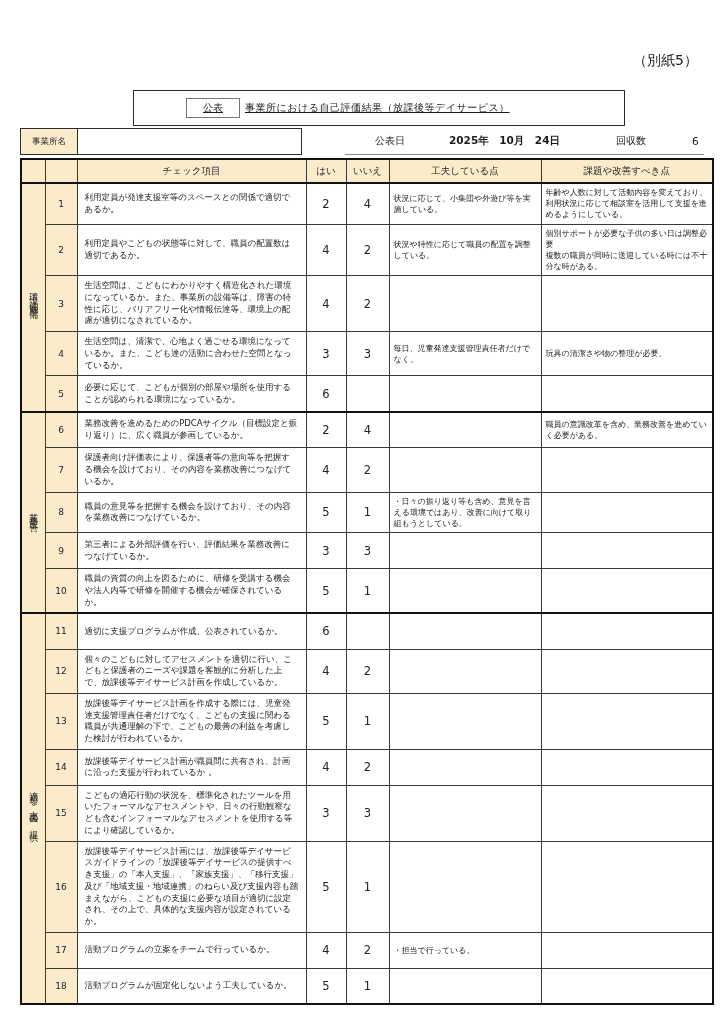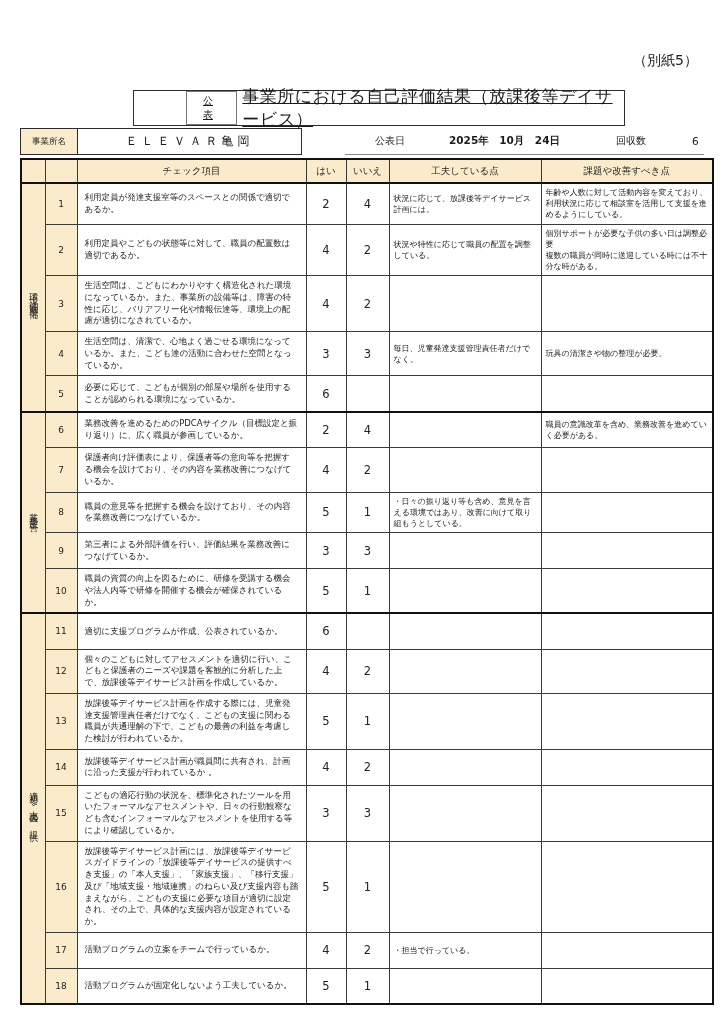--- a/index.html
+++ b/index.html
@@ -20,7 +20,7 @@
     margin-left:52px; border:1px solid #777; padding:2px 16px;
     font-size:10px; color:#222; background:#fff;
   }
-  .title-text { margin-left:5px; font-size:17px; letter-spacing:0.5px; }
+  .title-text { margin-left:5px; font-size:10px; letter-spacing:0.5px; }
 
   .meta-band { position:absolute; left:20px; top:128px; width:692px; height:28px; }
   .office-table { position:absolute; left:0; top:0; width:282px; height:27px; display:flex; border:1.2px solid #2c2c2c;font-family:Liberation Serif, serif; }

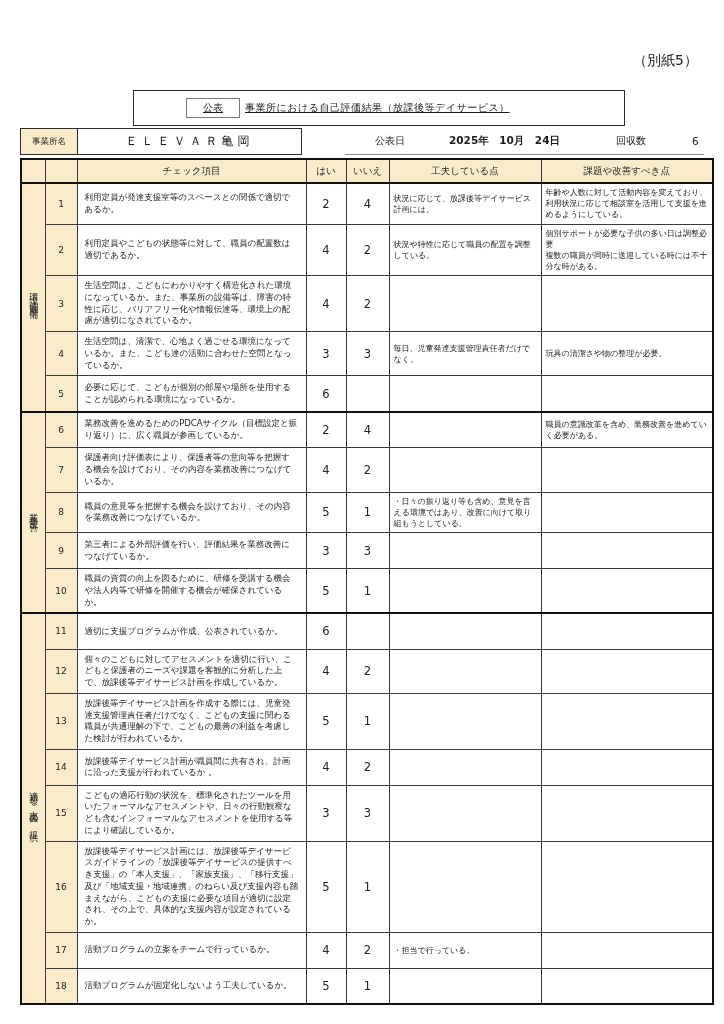--- a/index.html
+++ b/index.html
@@ -86,7 +86,6 @@
 <div class="meta-band">
   <div class="office-table">
     <span class="office-label">事業所名</span>
-    <span class="office-name">ＥＬＥＶＡＲ亀岡</span>
   </div>
   <div class="pub-meta">
     <span class="pub-date-label">公表日</span>

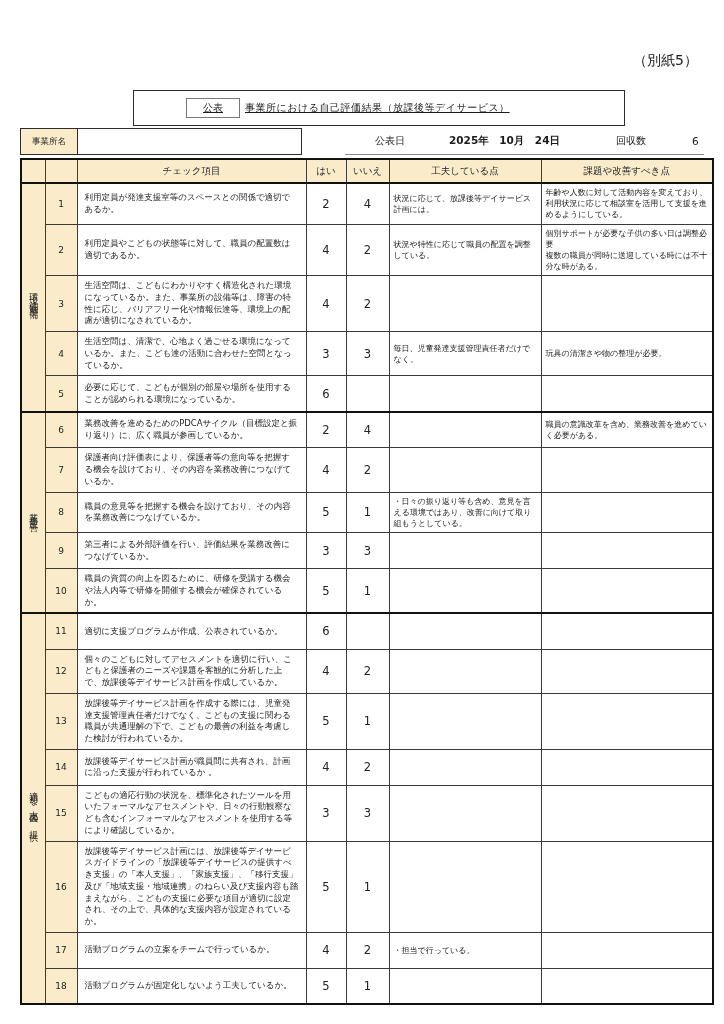--- a/index.html
+++ b/index.html
@@ -123,7 +123,7 @@
         <td class="cell-q">利用定員が発達支援室等のスペースとの関係で適切であるか。</td>
         <td class="cell-ans">2</td>
         <td class="cell-ans">4</td>
-        <td class="cell-note">状況に応じて、放課後等デイサービス計画には。</td>
+        <td class="cell-note">状況に応じて、小集団や外遊び等を実施している。</td>
         <td class="cell-note">年齢や人数に対して活動内容を変えており、利用状況に応じて相談室を活用して支援を進めるようにしている。</td>
       </tr>
       <tr>

